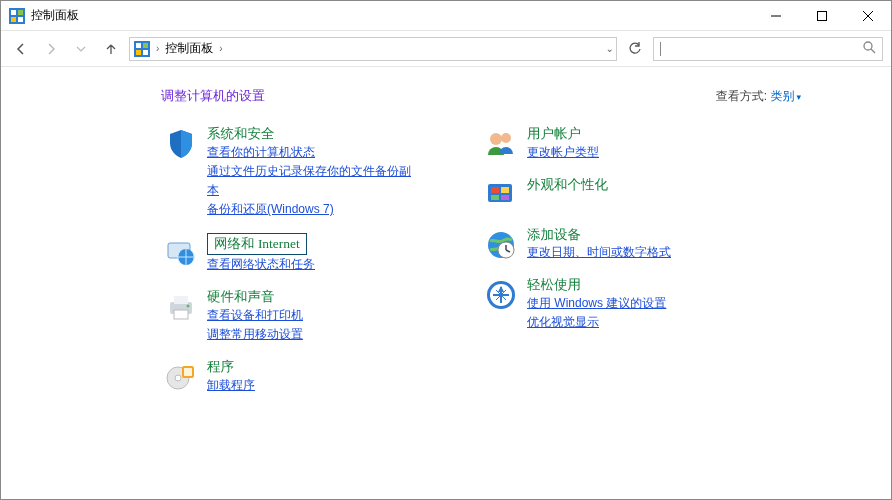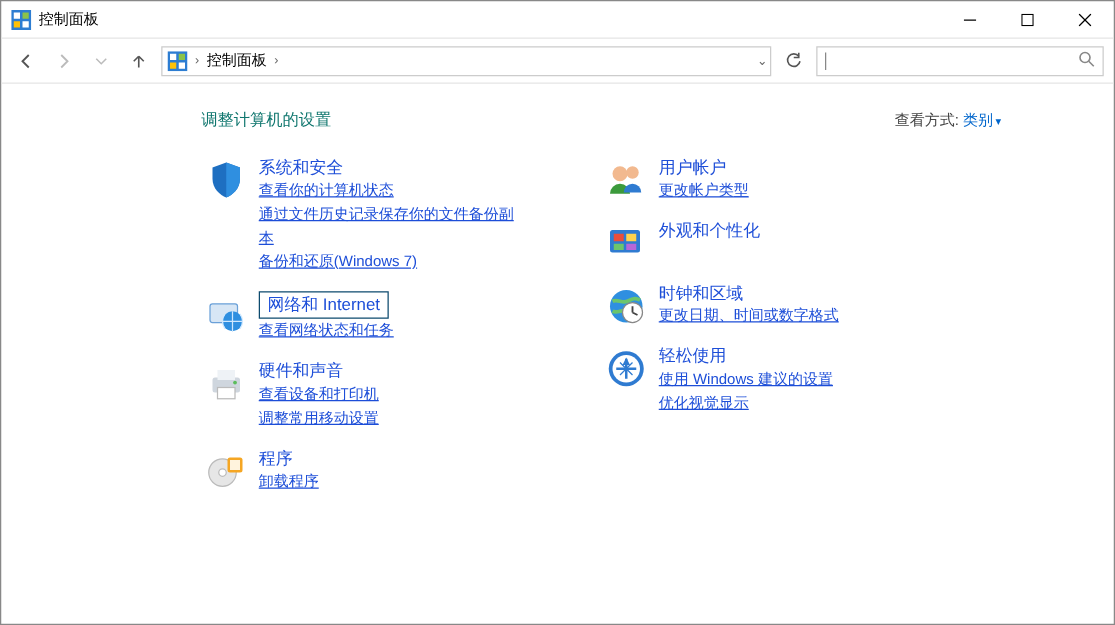--- a/index.html
+++ b/index.html
@@ -25,7 +25,7 @@
   
   .content { padding: 20px 30px 20px 160px; }
   .topline { display: flex; justify-content: space-between; align-items: baseline; margin-bottom: 20px; margin-right: 60px; }
-  .h1 { font-size: 13px; color: #0f766e; }
+  .h1 { font-size: 13px; color: #6d28d9; }
   .viewby { font-size: 12px; color: #444; text-align: right; }
   .viewby .link { color: #0066cc; }
   .viewby .drop { font-size:9px; color:#0066cc; padding-left:2px;}

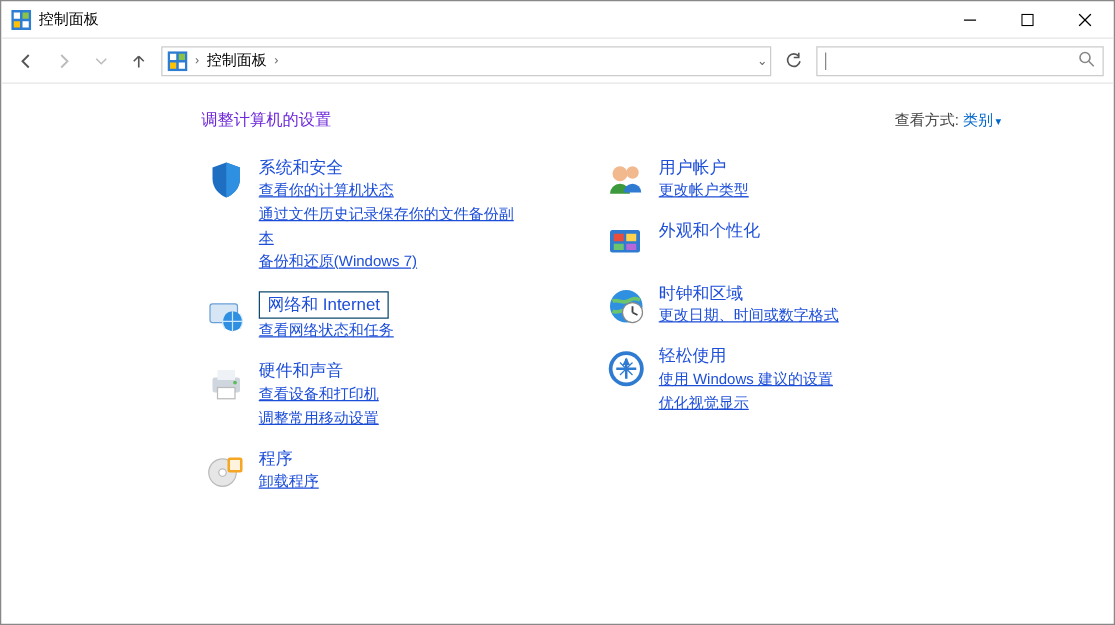--- a/index.html
+++ b/index.html
@@ -35,7 +35,7 @@
   .item { display: flex; margin-bottom: 14px; }
   .item .ico { width: 40px; display: flex; justify-content: center; padding-top: 2px; }
   .item .text { flex: 1; padding-left: 6px; }
-  .heading { color: #1d4ed8; font-size: 13.5px; line-height: 1.3; }
+  .heading { color: #15803d; font-size: 13.5px; line-height: 1.3; font-family: Liberation Serif, serif; }
   .heading.boxed { border: 1px solid #0c4a6e; padding: 1px 6px; display: inline-block; }
   .sub { font-size: 12px; color: #1d4ed8; line-height: 1.6; display: block; text-decoration: underline; }
 </style>

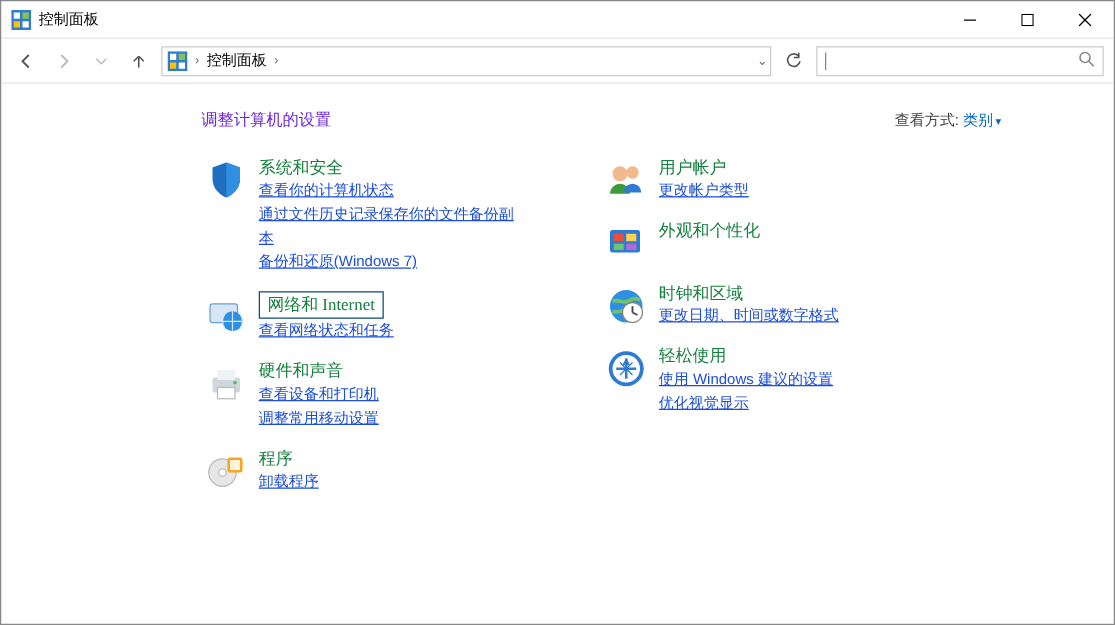--- a/index.html
+++ b/index.html
@@ -239,7 +239,7 @@
             </svg>
         </div>
         <div class="text">
-          <a href="#" class="heading">时钟和区域</a>
+          <a href="#" class="heading">添加设备</a>
           <a href="#" class="sub">更改日期、时间或数字格式</a>
         </div>
       </div>

